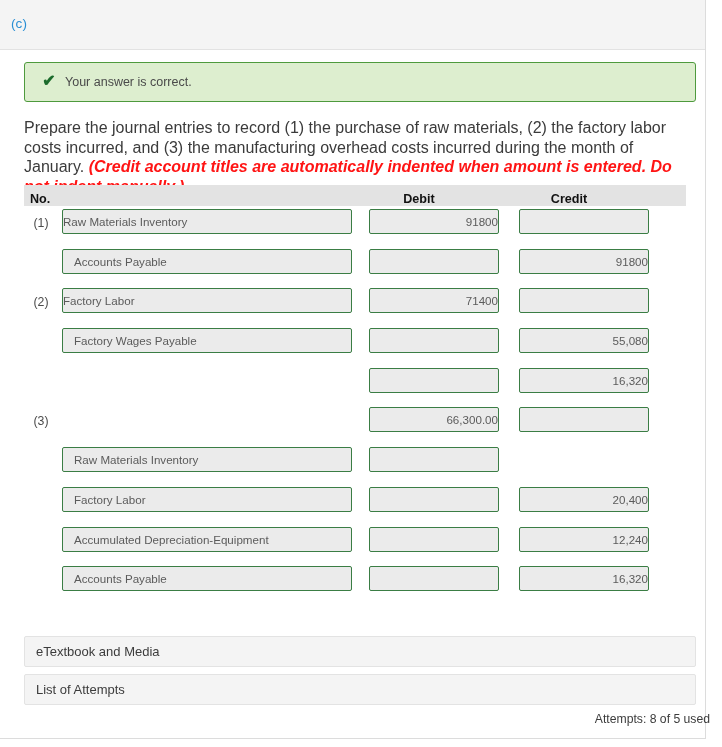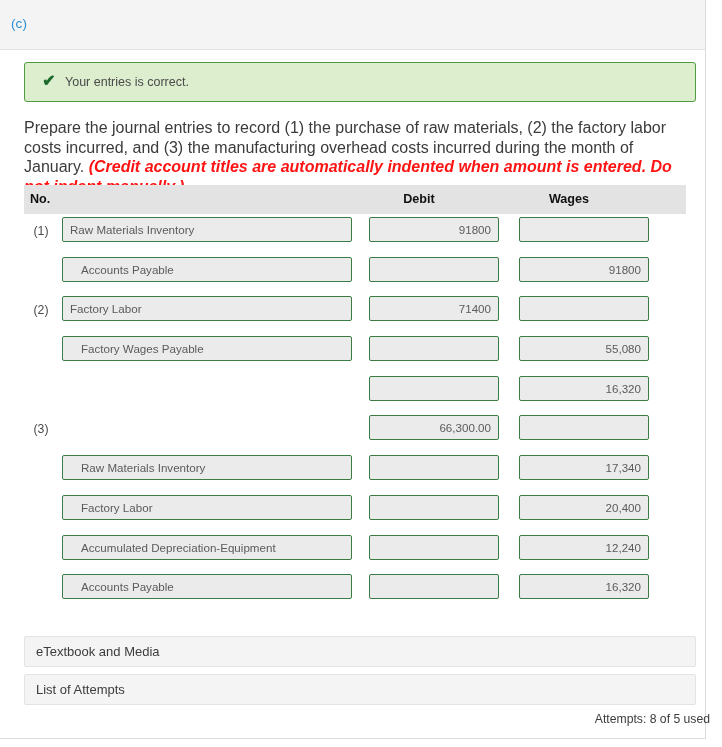--- a/index.html
+++ b/index.html
@@ -209,7 +209,7 @@
 
   <div class="success-banner">
     <div class="success-check">✔</div>
-    <div class="success-text">Your entries is correct.</div>
+    <div class="success-text">Your answer is correct.</div>
   </div>
 
   <div class="instructions">

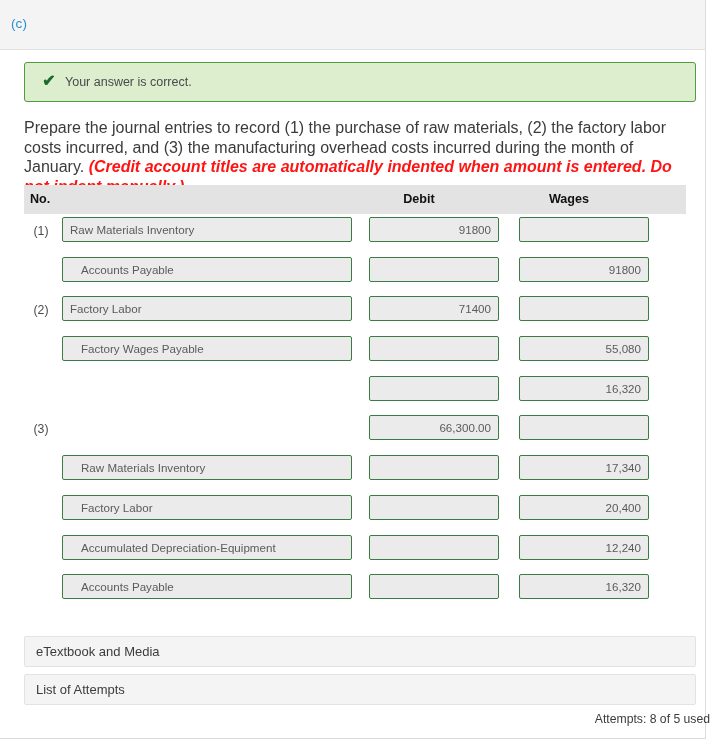--- a/index.html
+++ b/index.html
@@ -110,7 +110,7 @@
   }
   .jrow-header {
     position: relative;
-    height: 29px;
+    height: 21px;
     background: #e3e3e3;
   }
   .jrow-header .hdr {

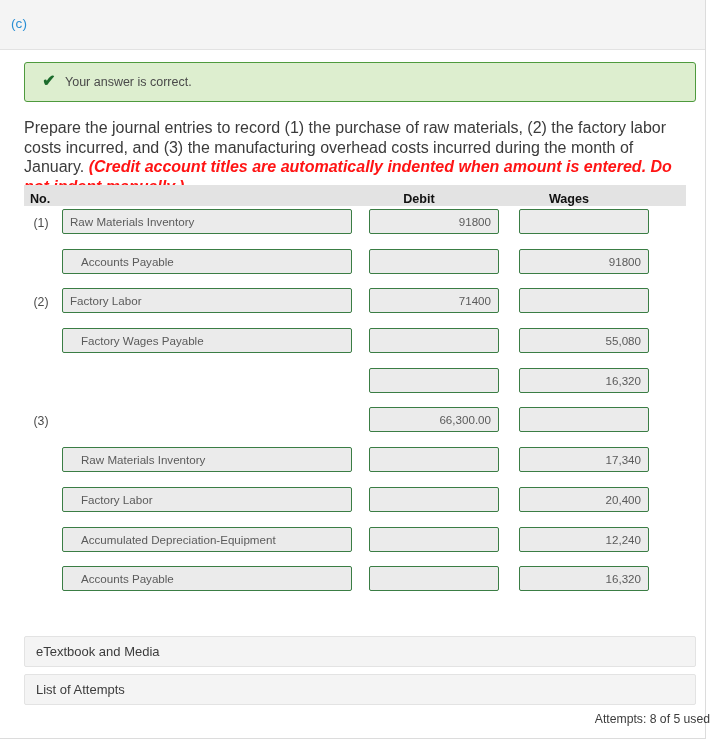--- a/index.html
+++ b/index.html
@@ -220,7 +220,7 @@
     <div class="jrow-header">
       <div class="hdr hdr-no">No.</div>
       <div class="hdr hdr-debit">Debit</div>
-      <div class="hdr hdr-credit">Wages</div>
+      <div class="hdr hdr-credit">Credit</div>
     </div>
     <div id="journal-rows">
         <div class="jrow">

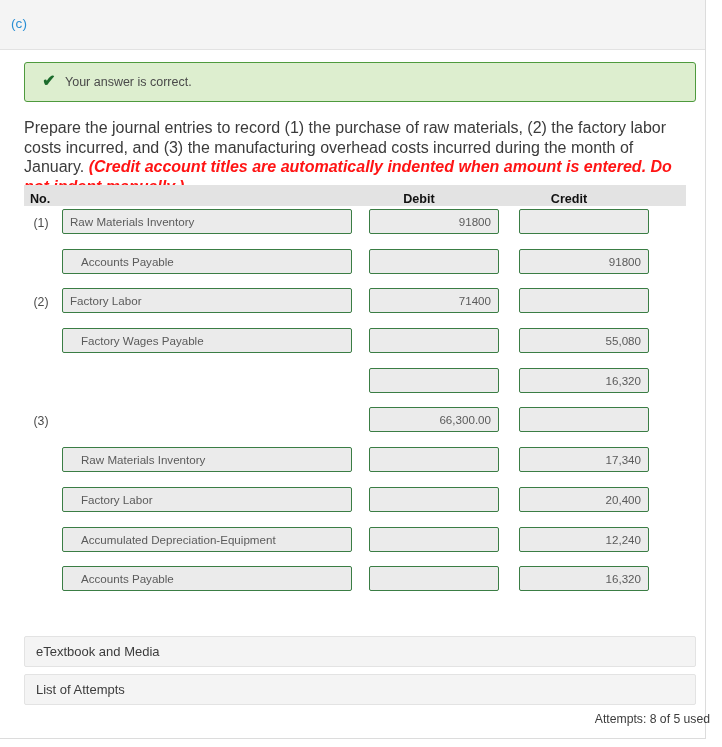--- a/index.html
+++ b/index.html
@@ -150,7 +150,7 @@
     font-family: "Liberation Sans", sans-serif;
     font-size: 11.6px;
     color: #5b5b5b;
-    padding: 0 7px;
+    padding: 0 0;
     line-height: 23px;
     outline: none;
   }

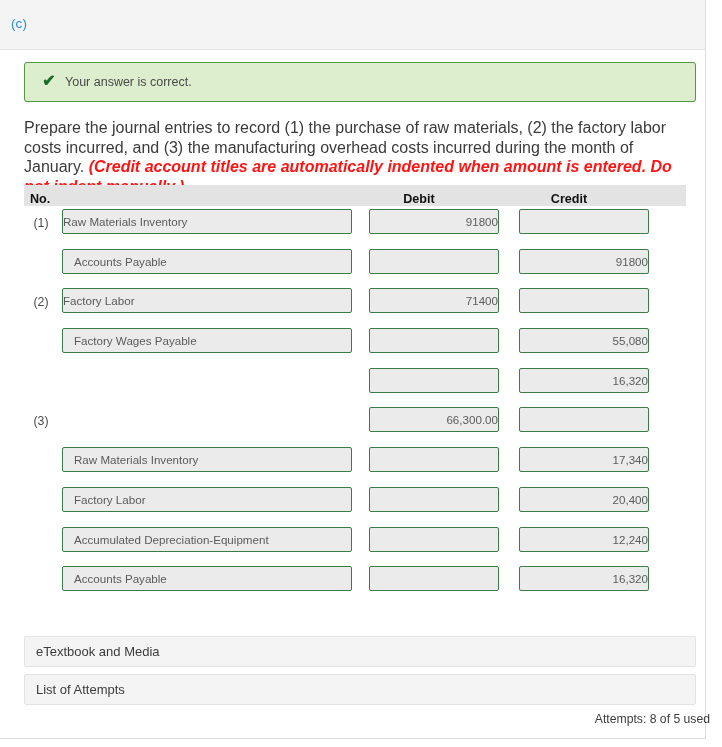--- a/index.html
+++ b/index.html
@@ -261,7 +261,6 @@
           <div class="rownum"></div>
           <input type="text" class="field field-account indented" value="Raw Materials Inventory" style="">
           <input type="text" class="field field-amount field-debit" value="" style="">
-          <input type="text" class="field field-amount field-credit" value="17,340" style="">
         </div>
         <div class="jrow">
           <div class="rownum"></div>

